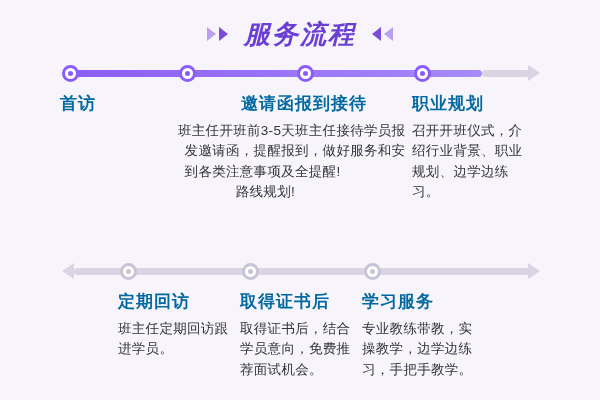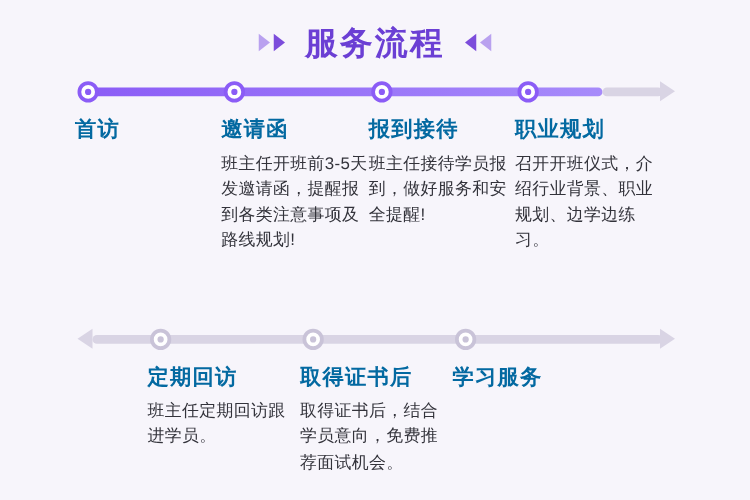--- a/index.html
+++ b/index.html
@@ -26,6 +26,7 @@
     align-items: center;
     justify-content: center;
     gap: 16px;
+    font-style: italic;
   }
   .title-text {
     font-size: 26px;

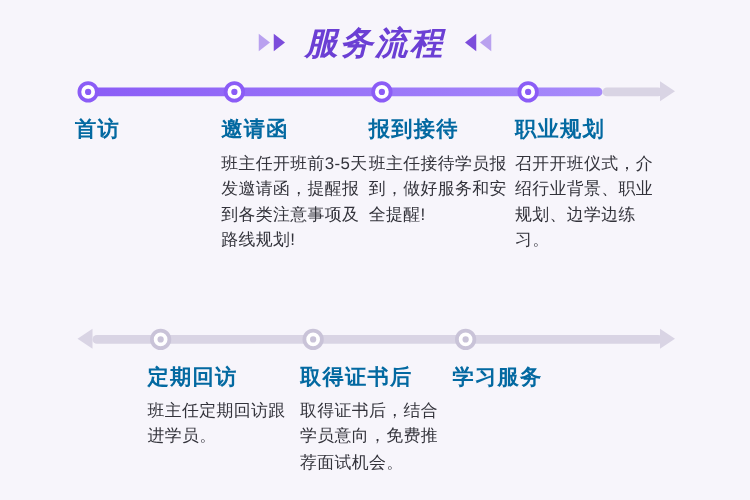--- a/index.html
+++ b/index.html
@@ -142,7 +142,7 @@
   }
 
   .r1s1 { left: 60px; top: 28px; }
-  .r1s2 { left: 177px; top: 28px; }
+  .r1s2 { left: 177px; top: 28px; text-align: right; }
   .r1s3 { left: 295px; top: 28px; }
   .r1s4 { left: 412px; top: 28px; }
 

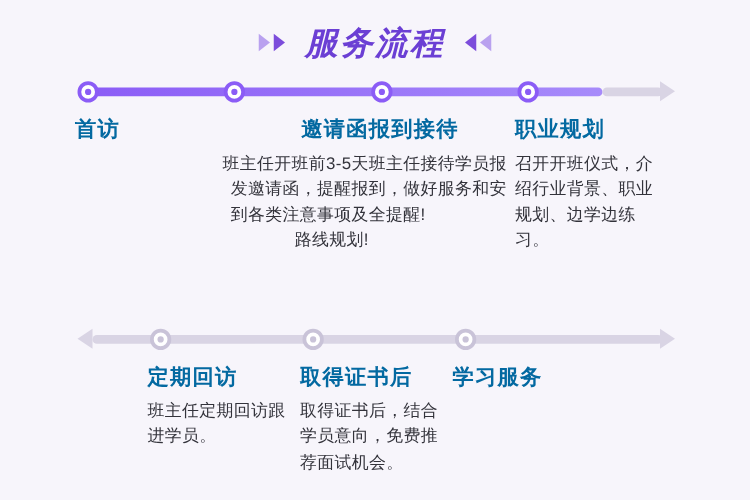--- a/index.html
+++ b/index.html
@@ -227,6 +227,7 @@
   </div>
   <div class="step r2s3">
     <div class="step-head">学习服务</div>
+    <div class="step-body">专业教练带教，实操教学，边学边练习，手把手教学。</div>
   </div>
 </div>
 

